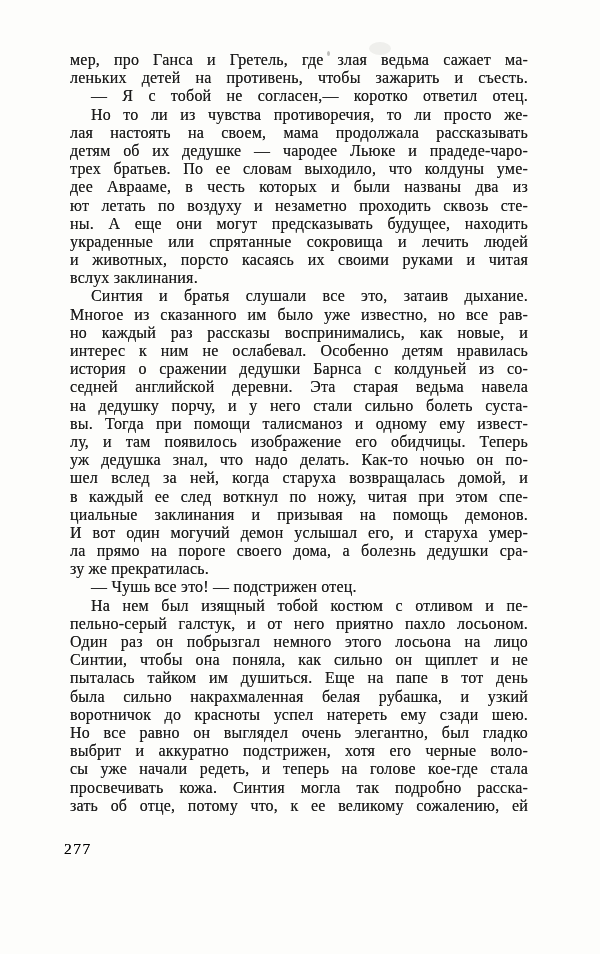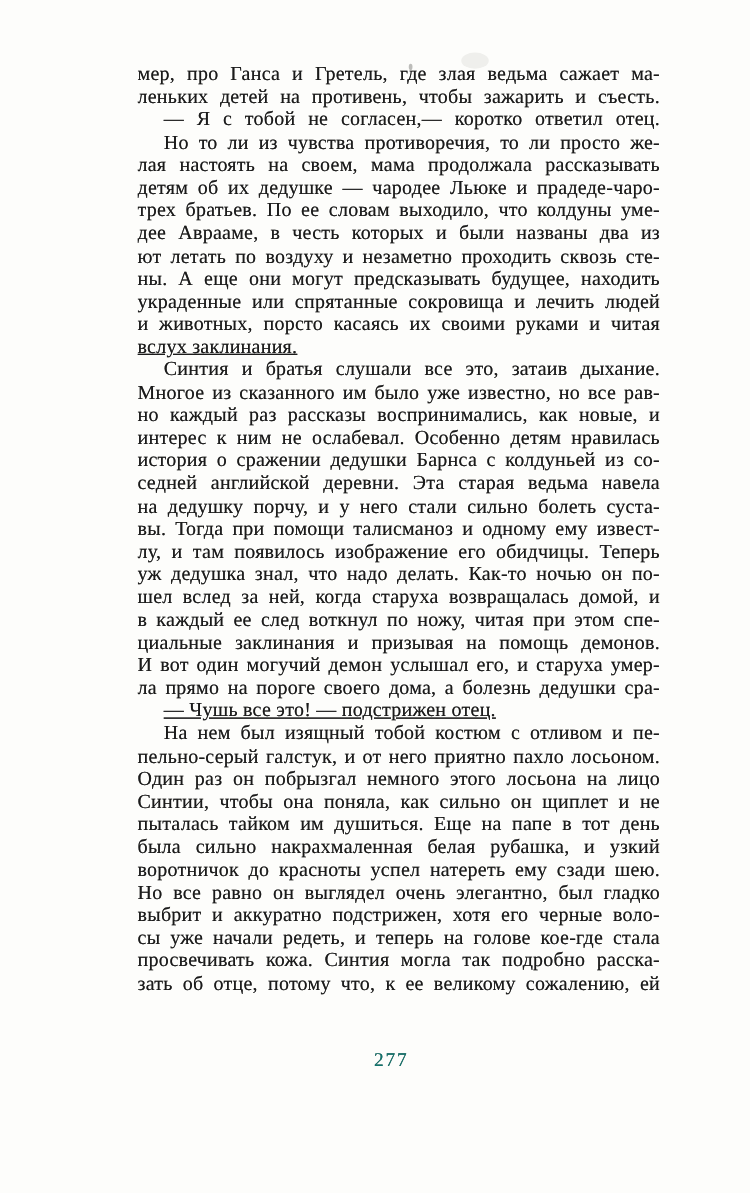--- a/index.html
+++ b/index.html
@@ -32,7 +32,6 @@
     text-align-last: justify;
     text-shadow: 0 0 0.35px rgba(27,27,27,0.72);
     white-space: normal;
-    margin-left: 40px;
   }
   .line.no-stretch {
     text-align-last: left;

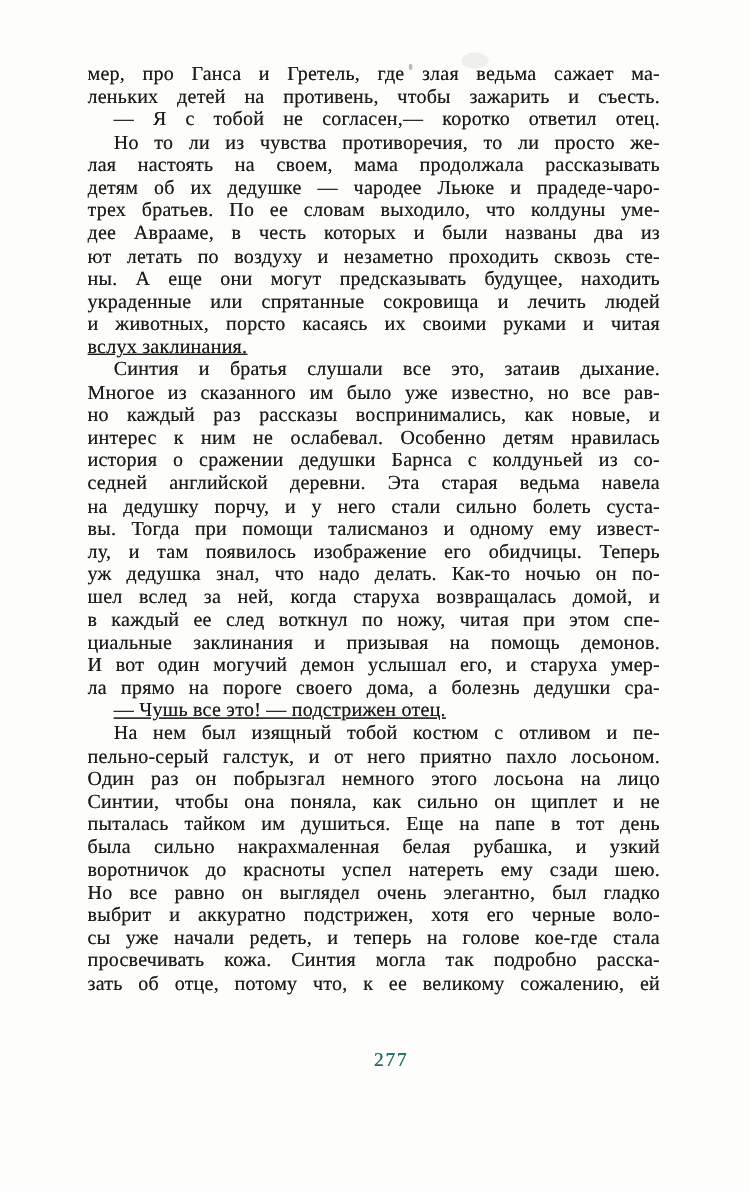--- a/index.html
+++ b/index.html
@@ -35,7 +35,6 @@
   }
   .line.no-stretch {
     text-align-last: left;
-    text-decoration: underline;
   }
   .line.indent {
     text-indent: 21px;

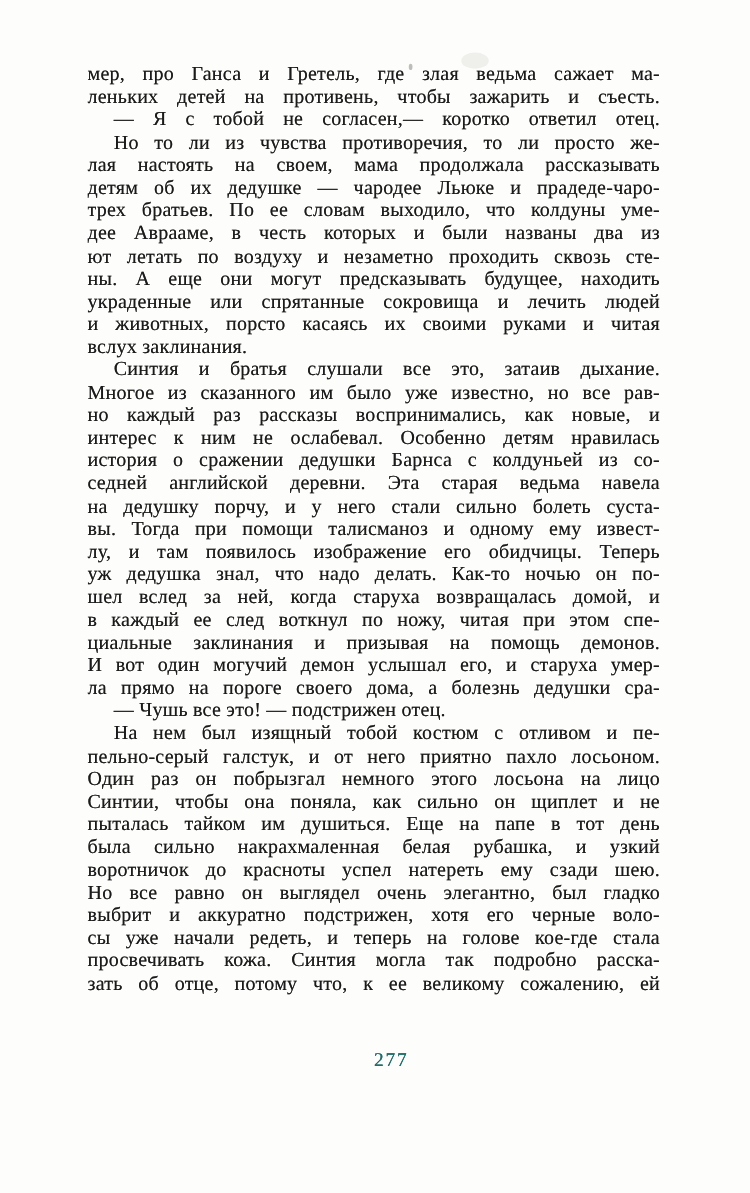--- a/index.html
+++ b/index.html
@@ -98,6 +98,7 @@
       <div class="line">циальные заклинания и призывая на помощь демонов.</div>
       <div class="line">И вот один могучий демон услышал его, и старуха умер-</div>
       <div class="line">ла прямо на пороге своего дома, а болезнь дедушки сра-</div>
+      <div class="line no-stretch">зу же прекратилась.</div>
       <div class="line indent no-stretch">— Чушь все это! — подстрижен отец.</div>
       <div class="line indent">На нем был изящный тобой костюм с отливом и пе-</div>
       <div class="line">пельно-серый галстук, и от него приятно пахло лосьоном.</div>

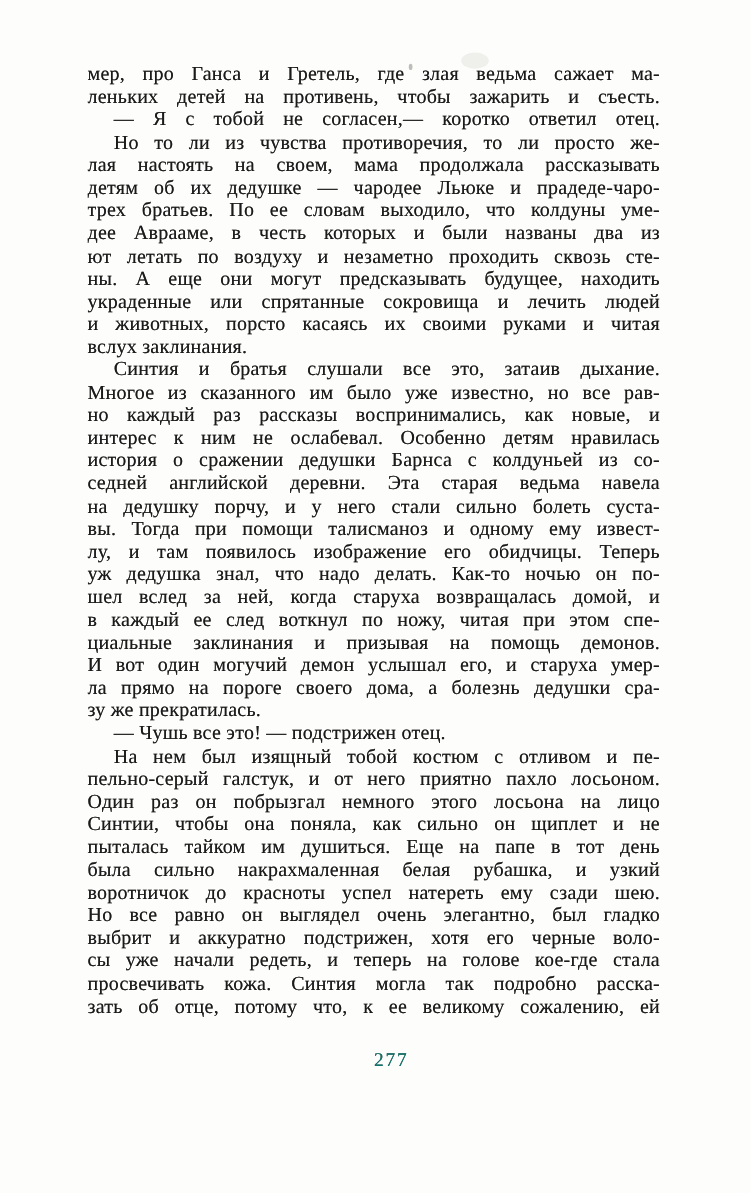--- a/index.html
+++ b/index.html
@@ -42,12 +42,11 @@
   .page-number {
     position: absolute;
     top: 840px;
-    left: 84px;
+    left: 64px;
     width: 458px;
-    text-align: center;
     font-size: 15.5px;
     letter-spacing: 1.5px;
-    color: #0f766e;
+    color: #000000;
     text-shadow: 0 0 0.35px rgba(27,27,27,0.72);
   }
   .speck {

